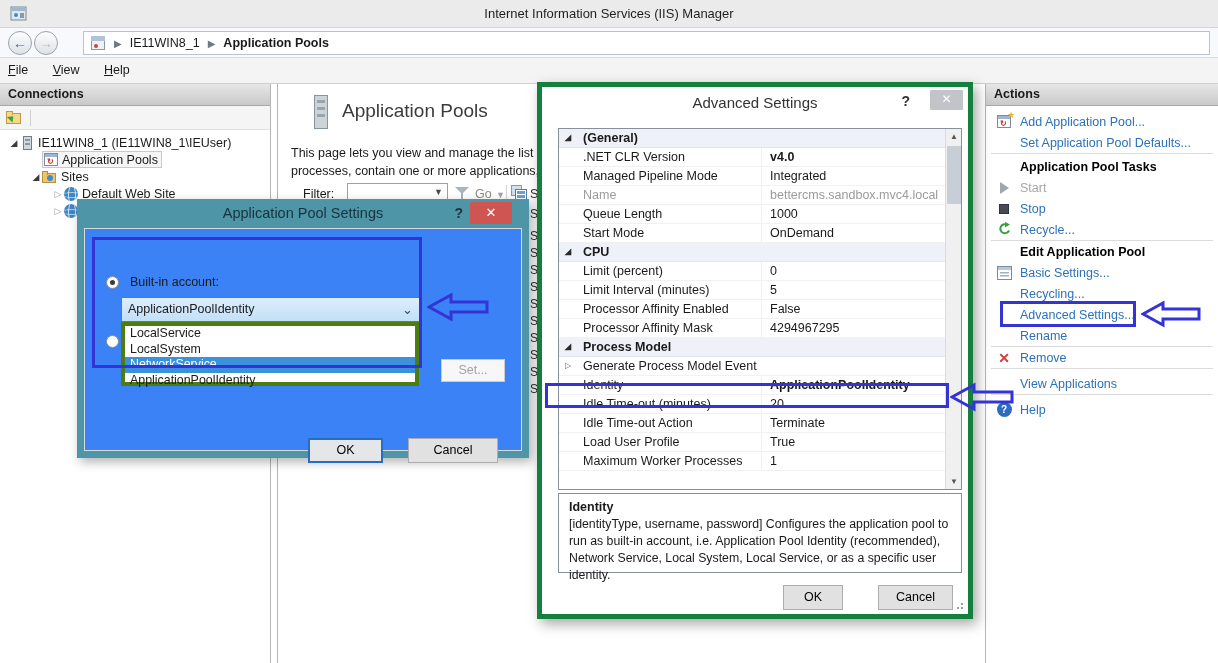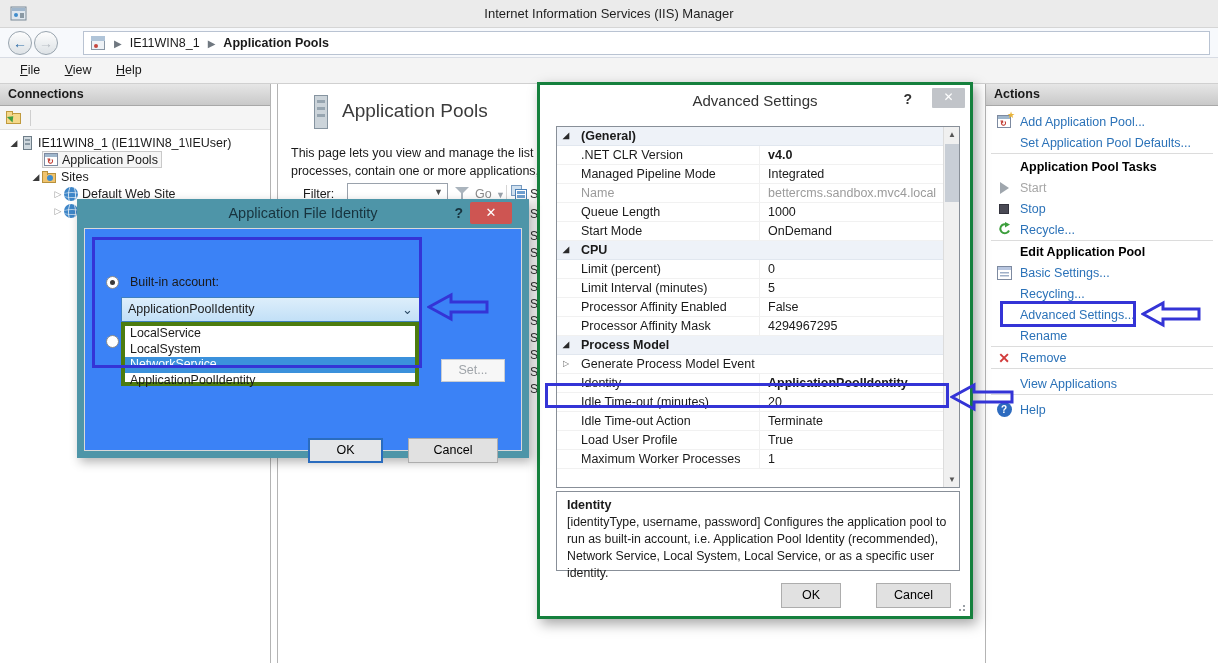--- a/index.html
+++ b/index.html
@@ -26,7 +26,7 @@
   .doc-icon .d { position:absolute; left:4px; top:9px; width:4px; height:4px; background:#c6473f; border-radius:50%; }
 
   .menubar { position:absolute; left:0; top:58px; width:1218px; height:26px; background:#f4f4f4; border-bottom:1px solid #d0d0d0; }
-  .menu-item { display:inline-block; margin-left:20px; line-height:25px; color:#1a1a1a; }
+  .menu-item { display:inline-block; margin-left:8px; line-height:25px; color:#1a1a1a; }
   .menu-item::first-letter { text-decoration:underline; }
   .menu-item + .menu-item { margin-left:21px; }
 

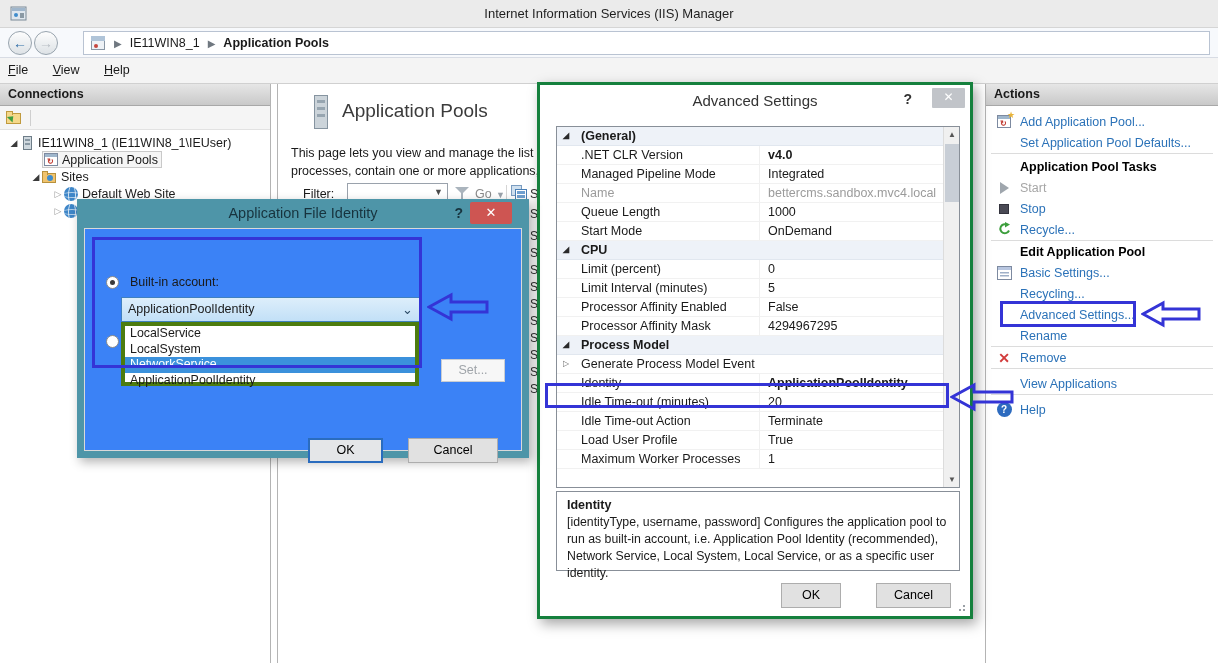--- a/index.html
+++ b/index.html
@@ -109,7 +109,7 @@
   .star { position:absolute; right:-3px; top:-4px; color:#e8b43a; font-size:9px; }
 
   
-  .adv-dialog { position:absolute; left:537px; top:82px; width:436px; height:537px; background:#fff; border:3px solid #15803d; box-shadow:4px 5px 12px rgba(0,0,0,.35); z-index:10; }
+  .adv-dialog { position:absolute; left:537px; top:82px; width:436px; height:537px; background:#fff; border:5px solid #15803d; box-shadow:4px 5px 12px rgba(0,0,0,.35); z-index:10; }
   .adv-title { position:absolute; left:0; top:7px; width:100%; text-align:center; font-size:15px; color:#333; }
   .dlg-help { position:absolute; top:6px; font-size:14px; font-weight:bold; color:#333; }
   .adv-dialog .dlg-help { right:58px; }

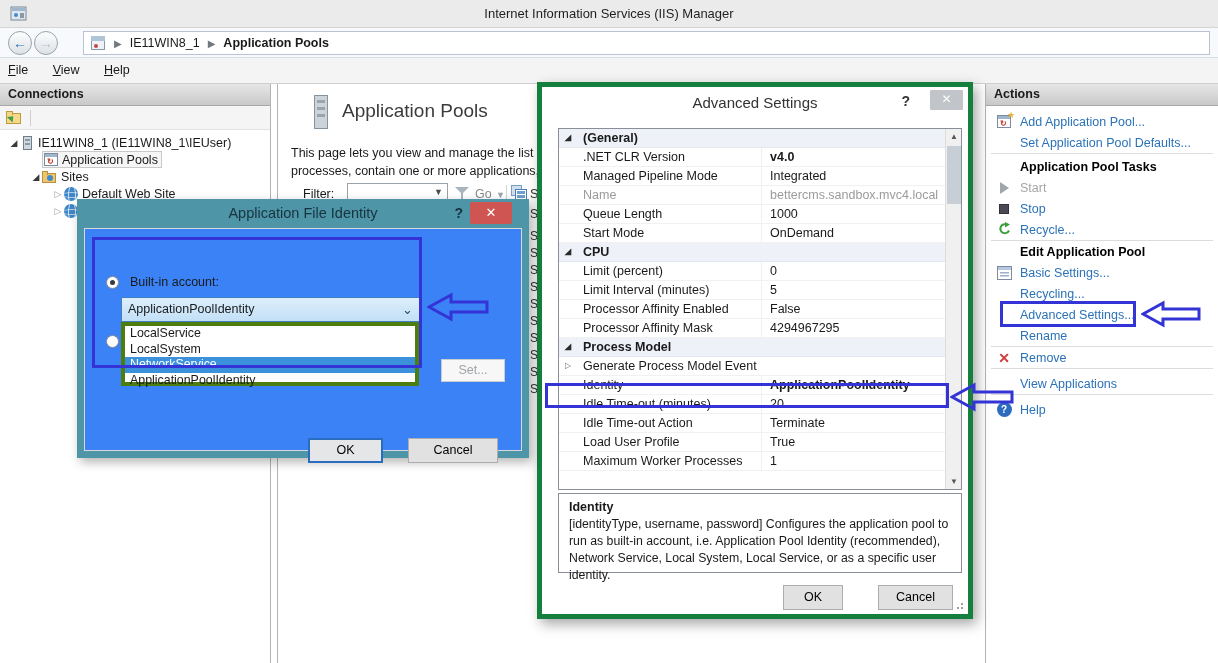--- a/index.html
+++ b/index.html
@@ -444,7 +444,7 @@
   </div>
 
   <div class="idn-dialog">
-    <div class="idn-title">Application File Identity</div>
+    <div class="idn-title">Application Pool Settings</div>
     <div class="dlg-help">?</div>
     <div class="idn-close">✕</div>
     <div class="idn-content">

